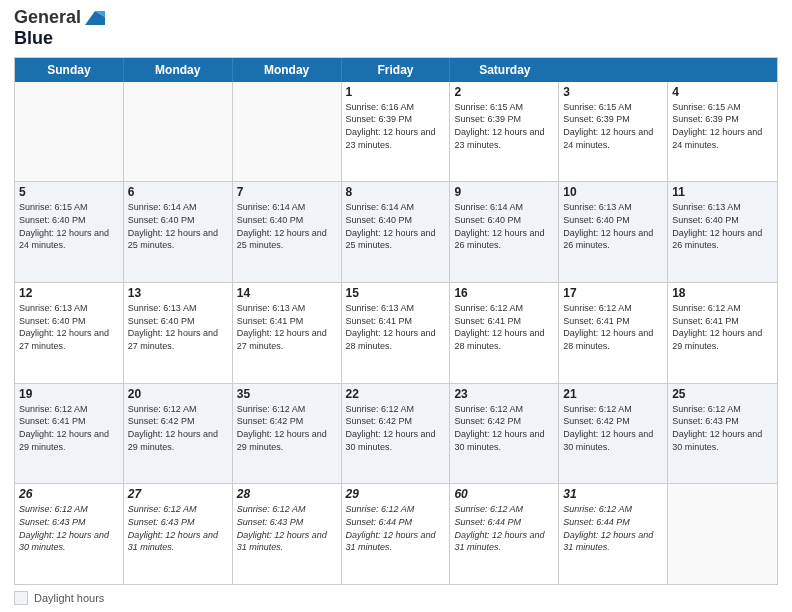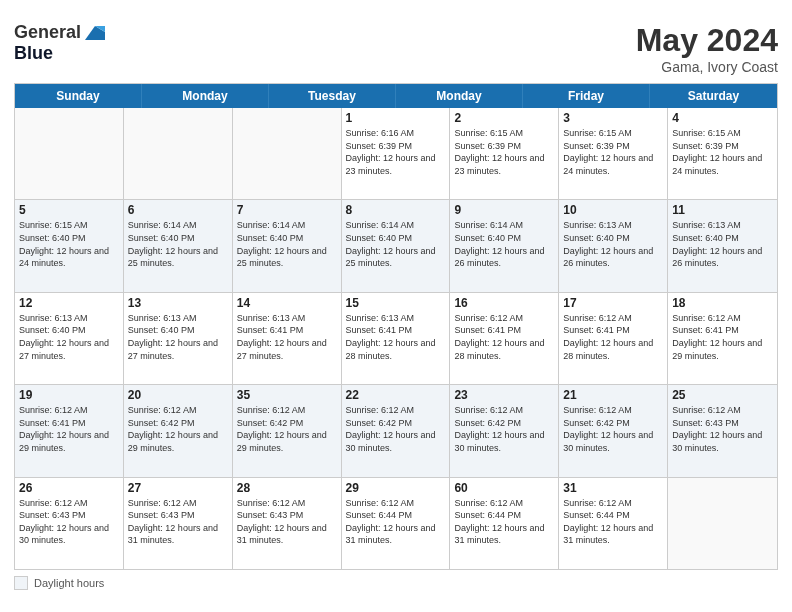--- a/index.html
+++ b/index.html
@@ -13,7 +13,7 @@
     .page {
       width: 792px;
       height: 612px;
-      padding: 22px 14px;
+      padding: 7px 14px;
       display: flex;
       flex-direction: column;
     }

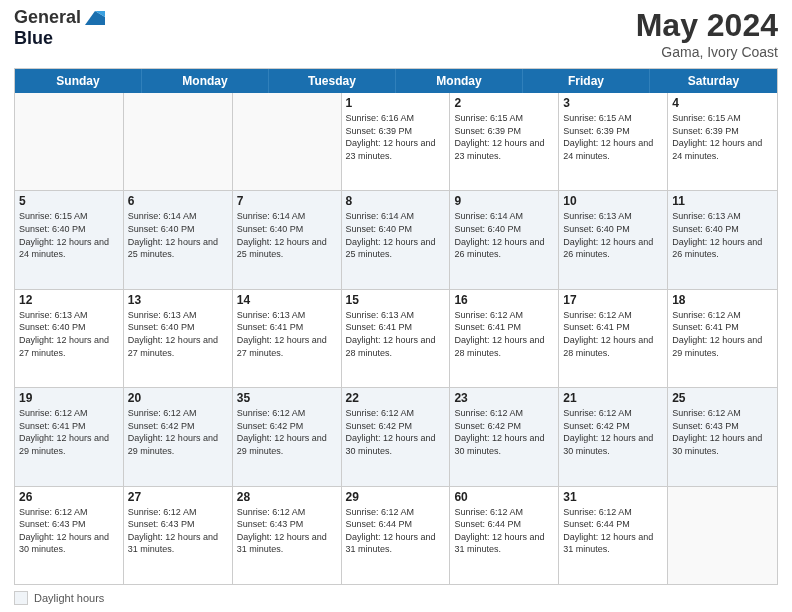--- a/index.html
+++ b/index.html
@@ -146,10 +146,6 @@
         <span class="logo-blue">Blue</span>
       </div>
     </div>
-    <div class="title-section">
-      <div class="main-title">May 2024</div>
-      <div class="subtitle">Gama, Ivory Coast</div>
-    </div>
   </div>
 
   <div class="calendar">

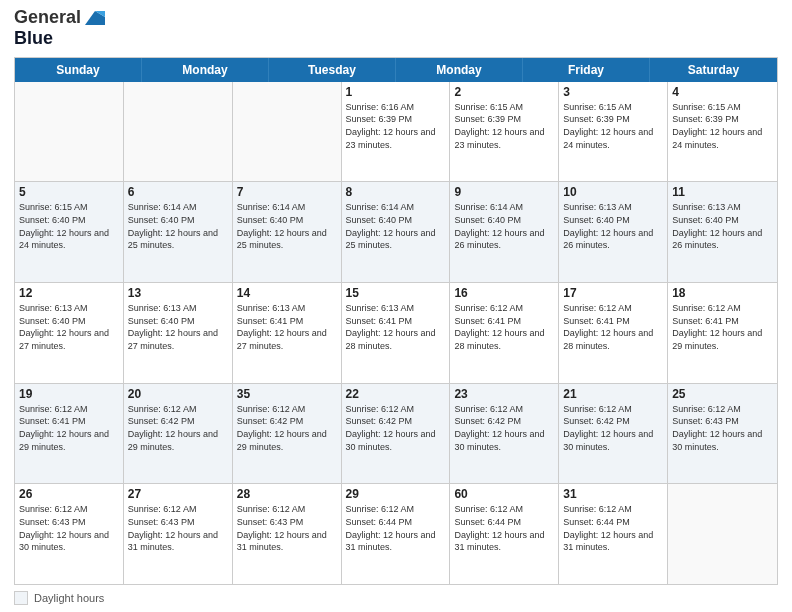--- a/index.html
+++ b/index.html
@@ -67,7 +67,7 @@
     }
     .cal-header-row {
       display: grid;
-      grid-template-columns: repeat(6, 1fr);
+      grid-template-columns: repeat(7, 1fr);
       background: #1a6faf;
     }
     .cal-header-cell {

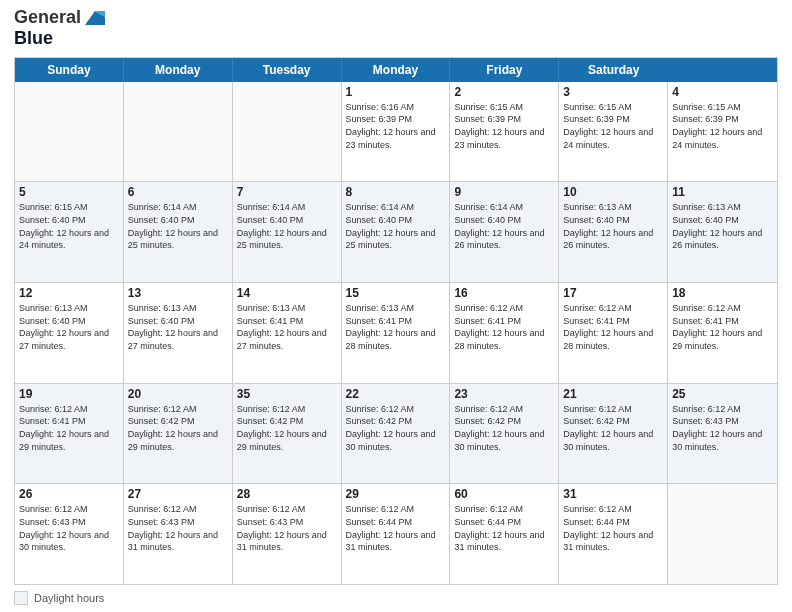--- a/index.html
+++ b/index.html
@@ -152,7 +152,6 @@
     <div class="cal-header-row" id="cal-header">
         <div class="cal-header-cell">Sunday</div>
         <div class="cal-header-cell">Monday</div>
-        <div class="cal-header-cell">Tuesday</div>
         <div class="cal-header-cell">Monday</div>
         <div class="cal-header-cell">Friday</div>
         <div class="cal-header-cell">Saturday</div>

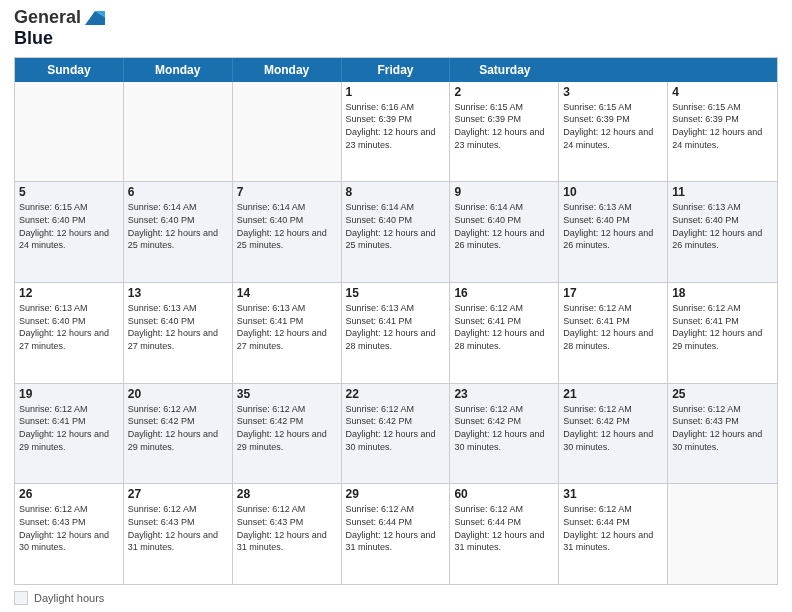--- a/index.html
+++ b/index.html
@@ -90,7 +90,7 @@
       flex: 1;
       border-bottom: 1px solid #ccc;
     }
-    .cal-row:last-child { border-bottom: none; }
+    .cal-row:last-child { border-bottom: none; font-style: italic; }
     .cal-cell {
       border-right: 1px solid #ccc;
       padding: 3px 4px;

